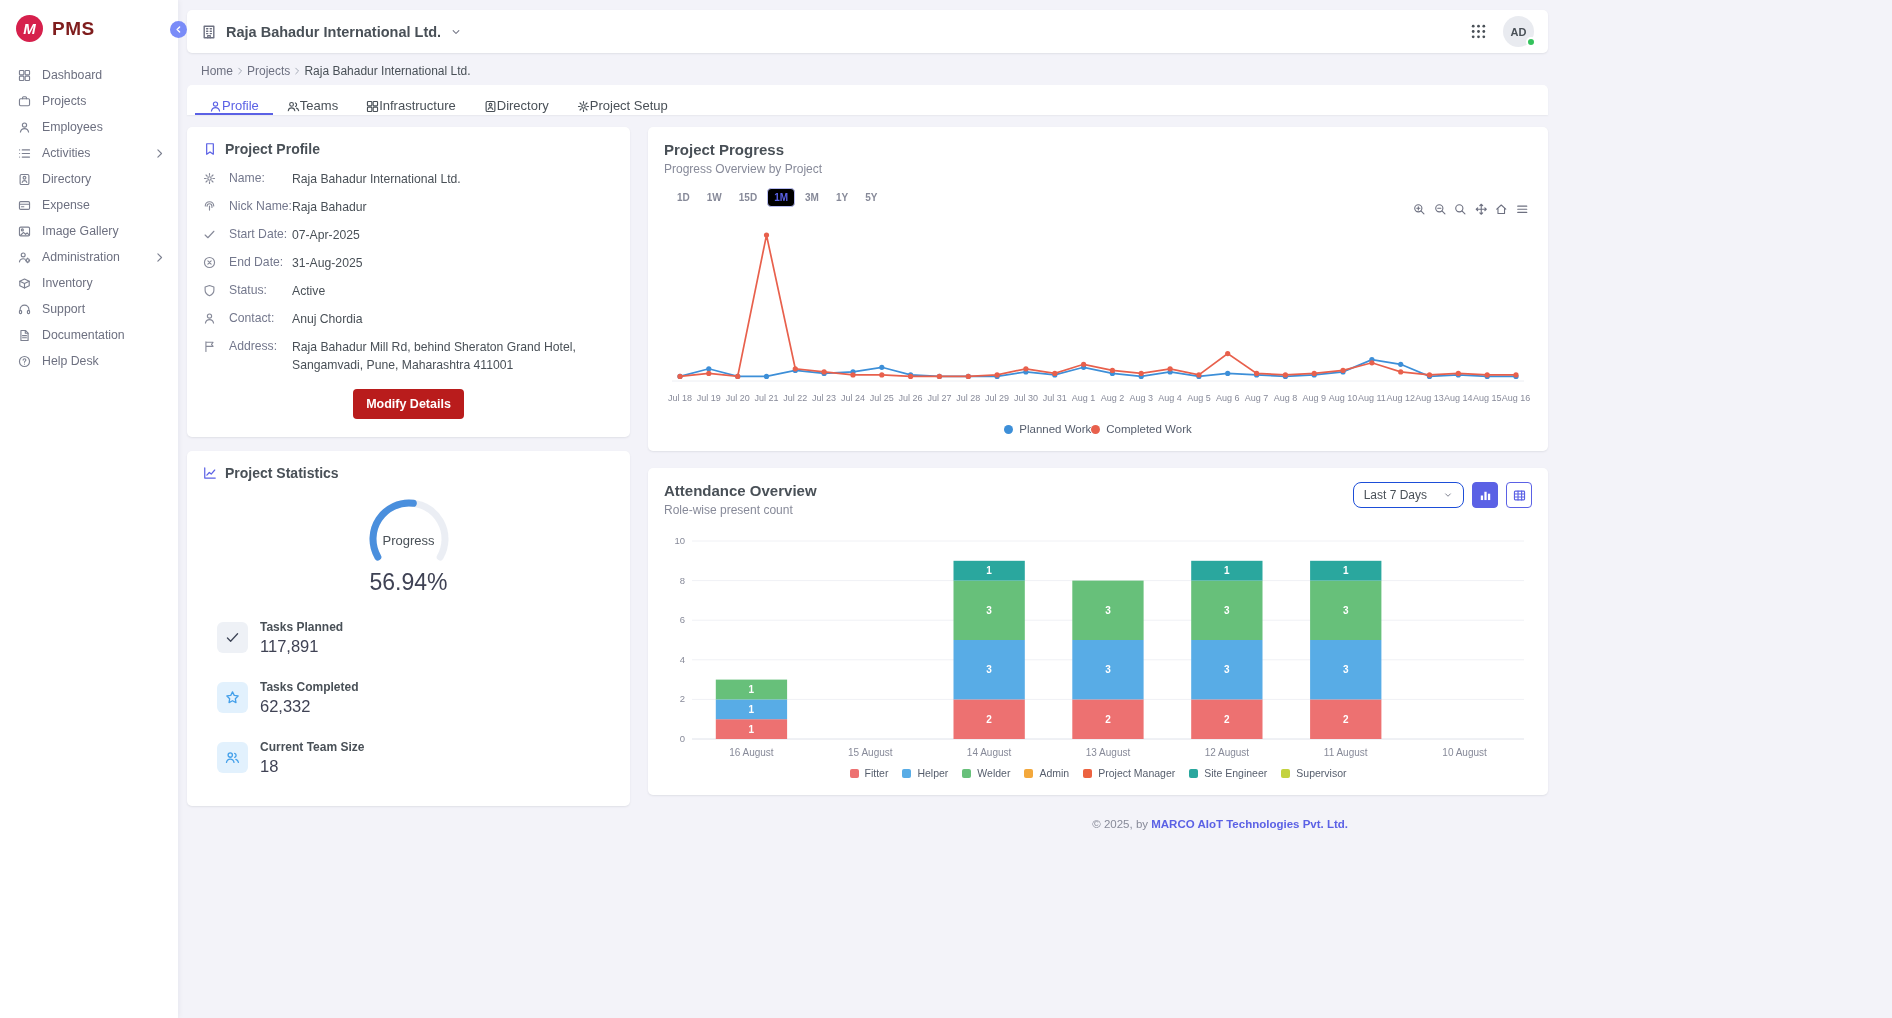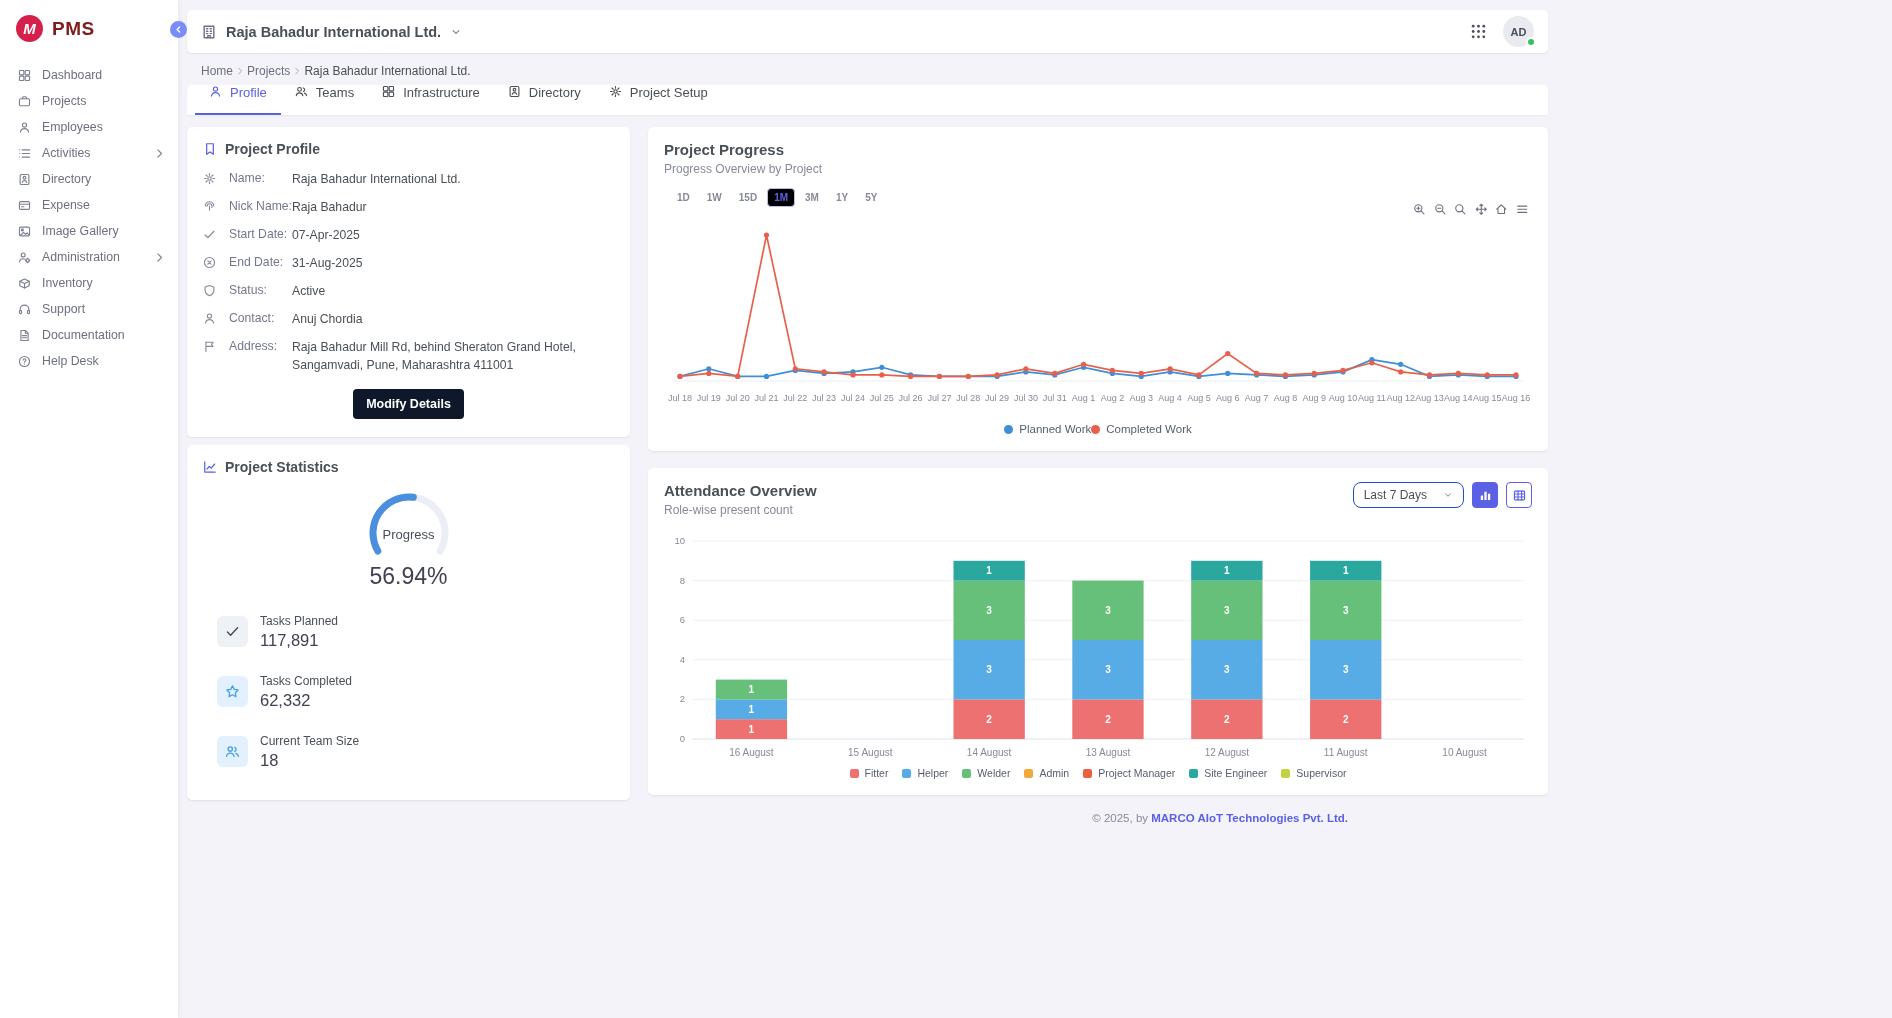--- a/index.html
+++ b/index.html
@@ -36,7 +36,7 @@
   .bc-sep{width:10px;height:10px;color:#9aa0ad}
 
   .tabstrip{background:#fff;border-radius:5px 5px 0 0;display:flex;padding:0 8px;height:30px;box-shadow:0 1px 2px rgba(56,65,74,.06)}
-  .tab{display:flex;align-items:flex-start;gap:8px;padding:0 14px;font-size:13px;color:#495057;border-bottom:2px solid transparent;cursor:pointer}
+  .tab{display:flex;align-items:flex-end;gap:0;padding:0 14px;font-size:13px;color:#495057;border-bottom:2px solid transparent;cursor:pointer}
   .tab .ic{width:13px;height:13px}
   .tab.active{color:#5b61e5;border-color:#5b61e5}
 

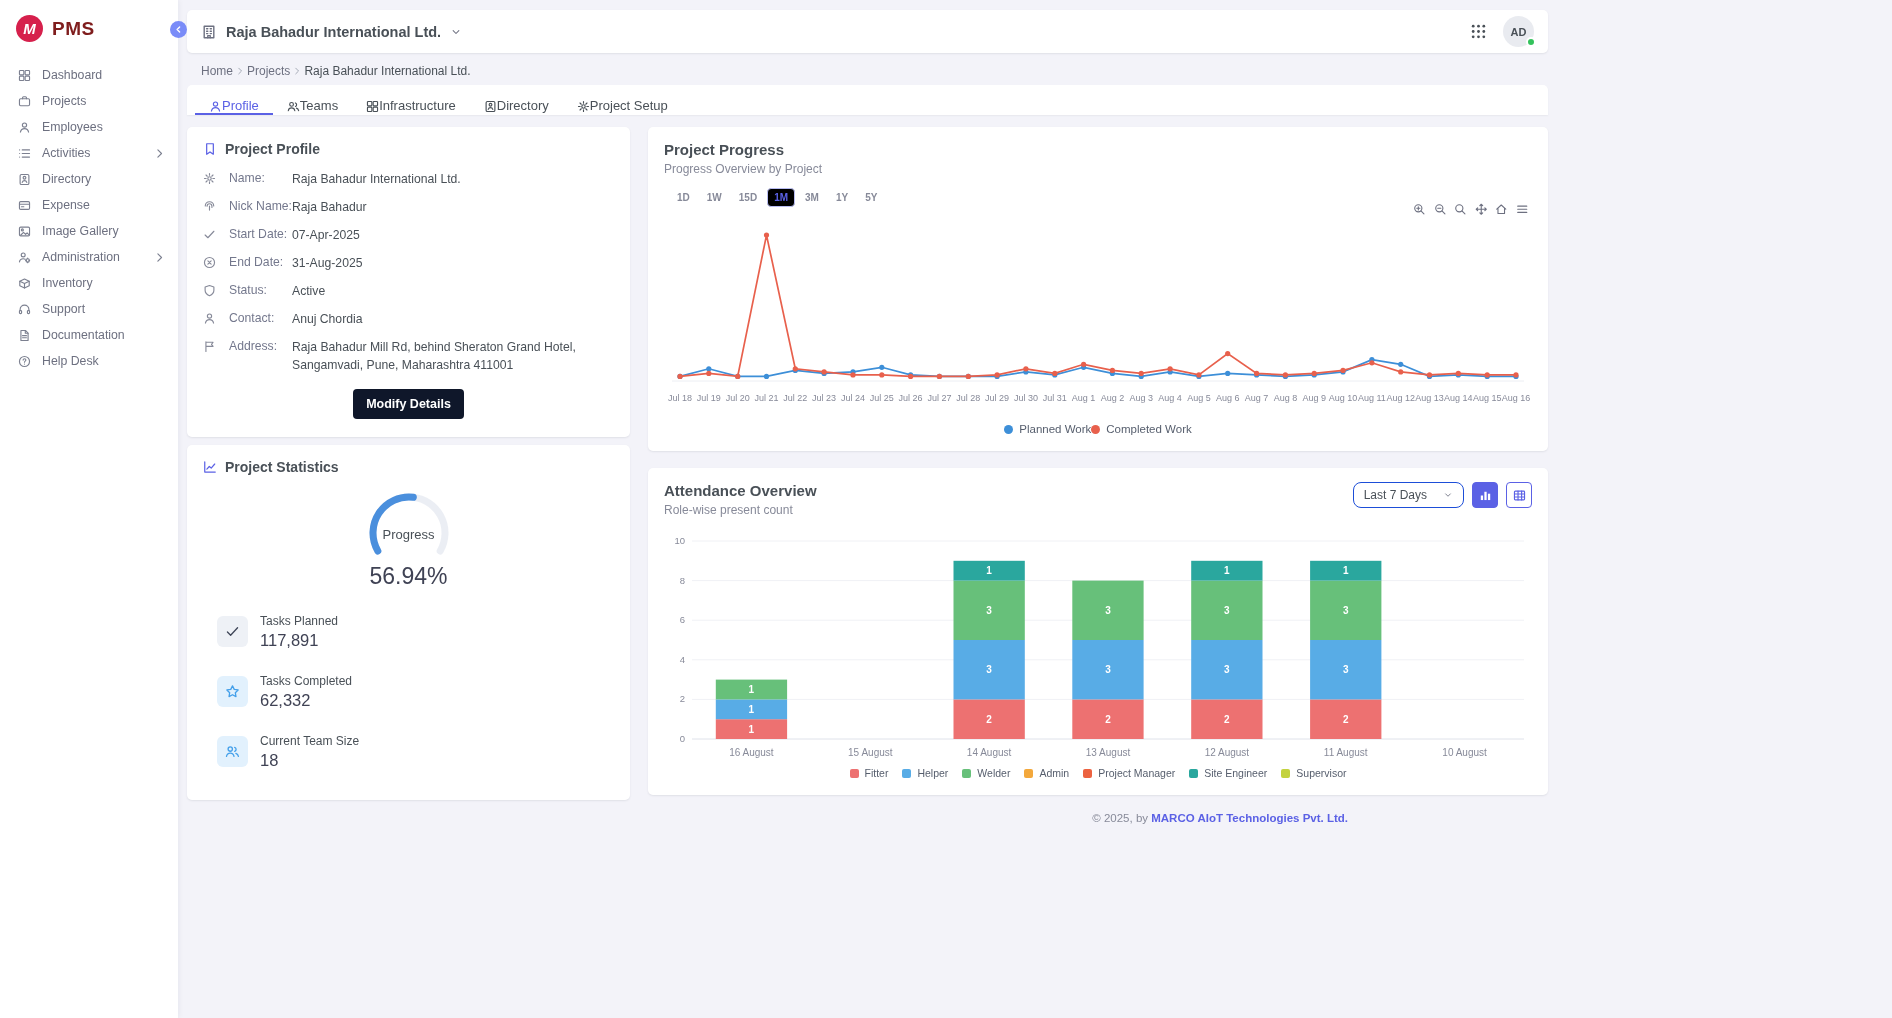--- a/index.html
+++ b/index.html
@@ -41,7 +41,7 @@
   .tab.active{color:#5b61e5;border-color:#5b61e5}
 
   .content{display:flex;gap:18px;margin-top:12px;align-items:flex-start}
-  .col-left{width:443px;flex:none;display:flex;flex-direction:column;gap:8px}
+  .col-left{width:443px;flex:none;display:flex;flex-direction:column;gap:14px}
   .col-right{flex:1;display:flex;flex-direction:column;gap:17px}
   .card{background:#fff;border-radius:5px;box-shadow:0 1px 2px rgba(56,65,74,.1)}
 

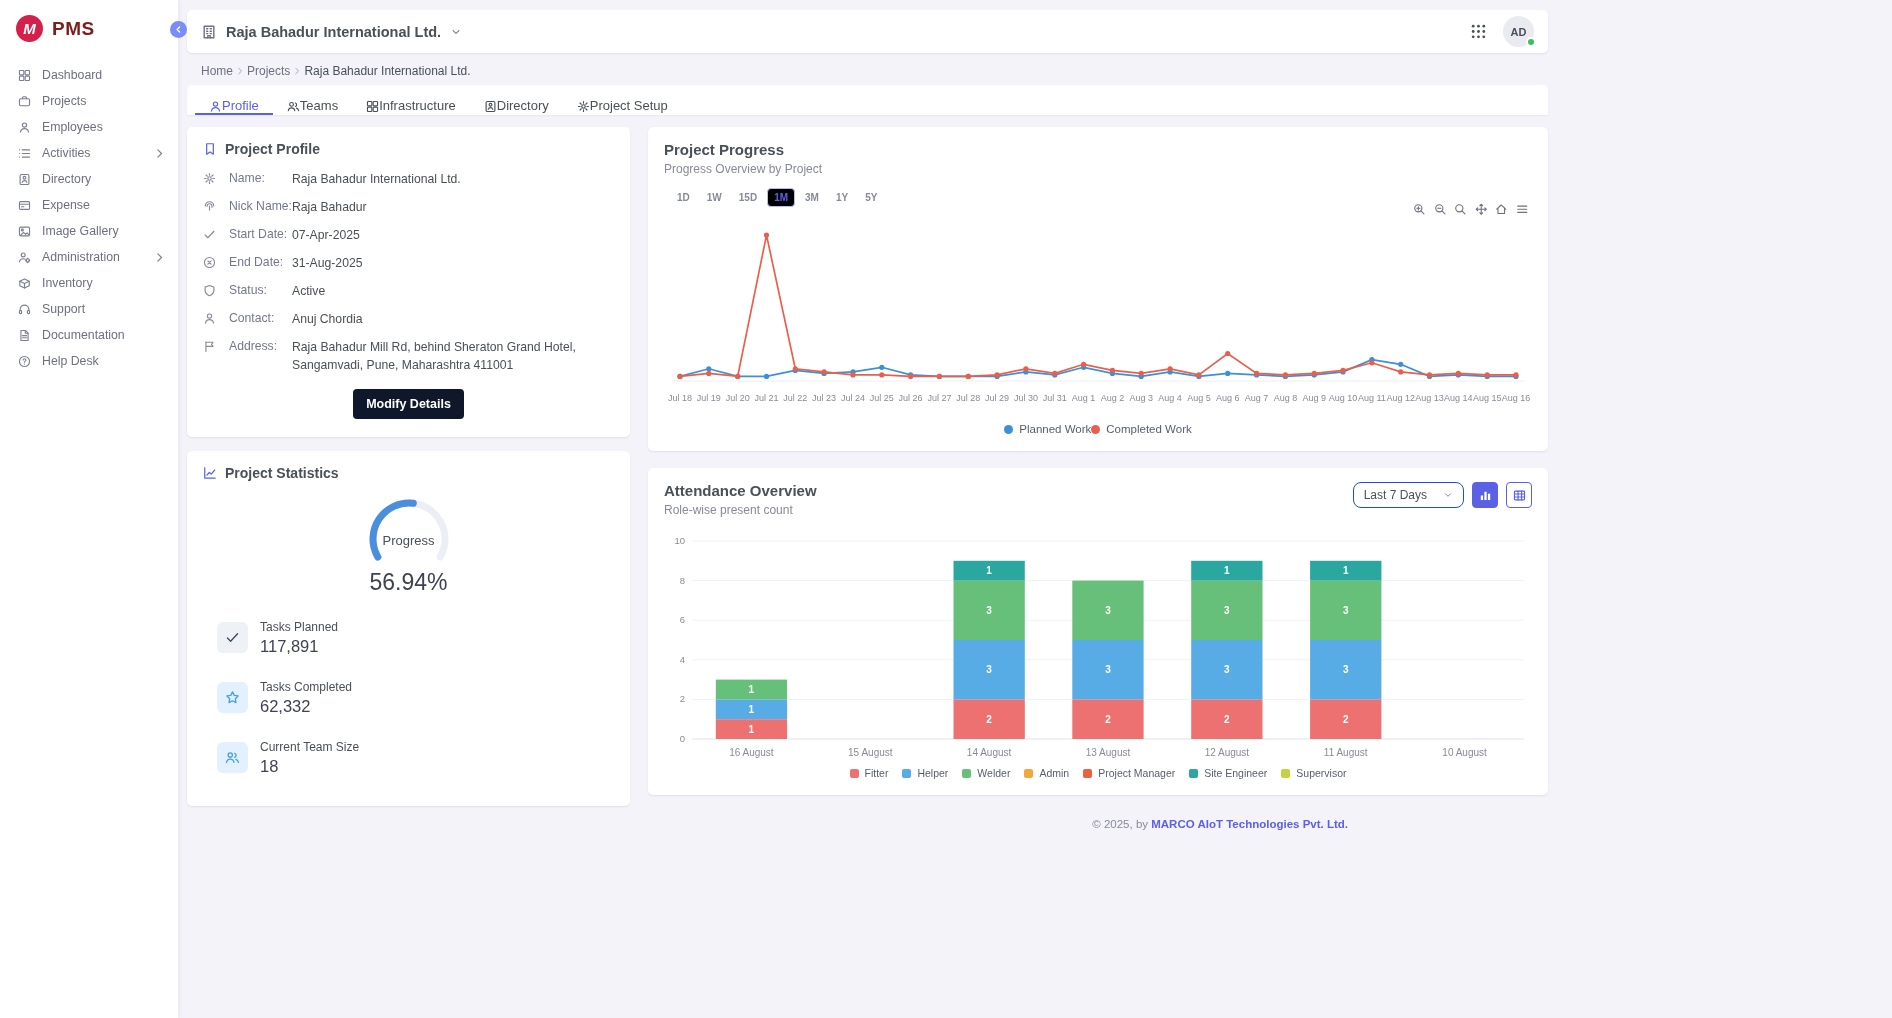--- a/index.html
+++ b/index.html
@@ -55,7 +55,7 @@
   .pf-row .ic{width:13px;height:13px;color:#878a99;margin-right:13px;margin-top:1px;flex:none}
   .pf-label{width:63px;flex:none;color:#74788d}
   .pf-value{color:#495057;flex:1;line-height:1.4}
-  .modify-btn{display:block;margin:15px auto 0;background:#0f172a;color:#fff;border:none;border-radius:4px;font-size:12.5px;font-weight:600;padding:8px 13px;cursor:pointer}
+  .modify-btn{display:block;margin:15px auto 0;background:#b91c1c;color:#fff;border:none;border-radius:4px;font-size:12.5px;font-weight:600;padding:8px 13px;cursor:pointer}
 
   
   .stats-card{padding:14px 16px 6px}

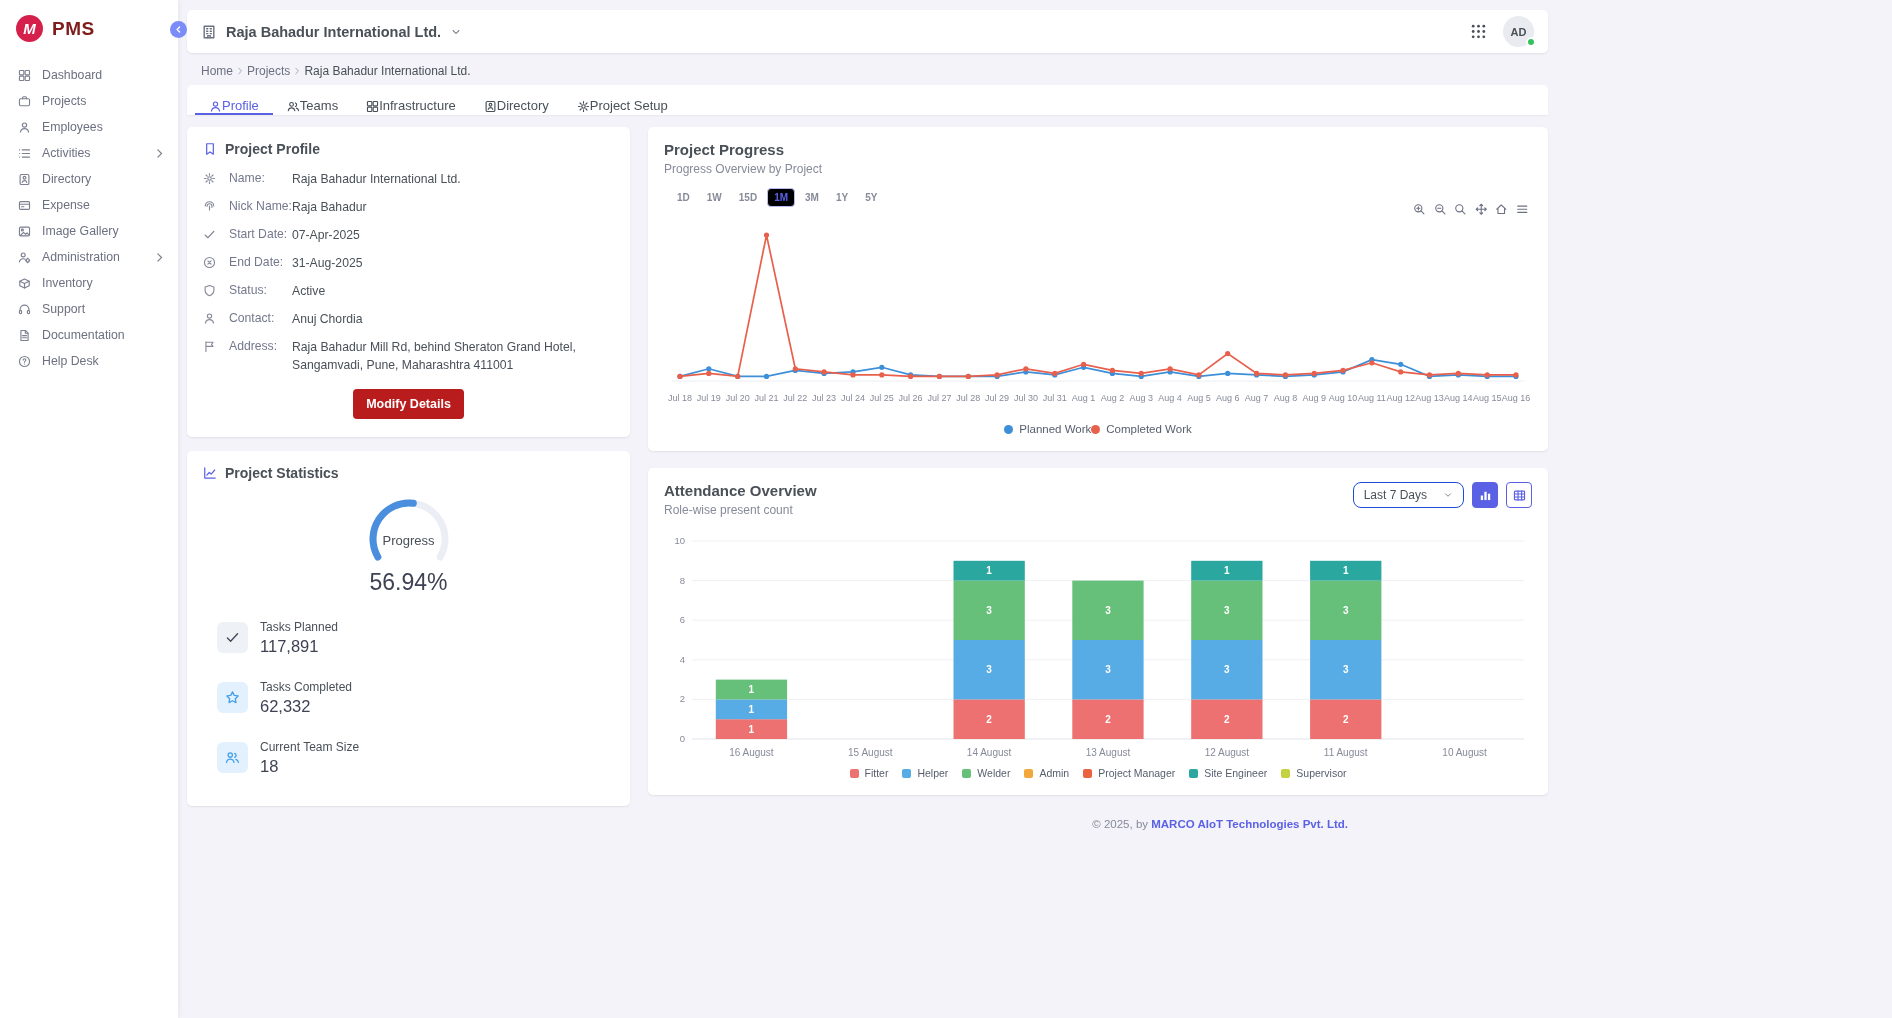--- a/index.html
+++ b/index.html
@@ -68,7 +68,7 @@
   .stat-ic-0{background:#eef1f6;color:#3f4658}
   .stat-ic-1{background:#e2f1fd;color:#44a0ea}
   .stat-ic-2{background:#e2f1fd;color:#44a0ea}
-  .stat-label{font-size:12px;color:#495057;font-weight:400;margin-bottom:3px}
+  .stat-label{font-size:12px;color:#495057;font-weight:700;margin-bottom:3px}
   .stat-value{font-size:16.5px;color:#3f4254}
 
   

